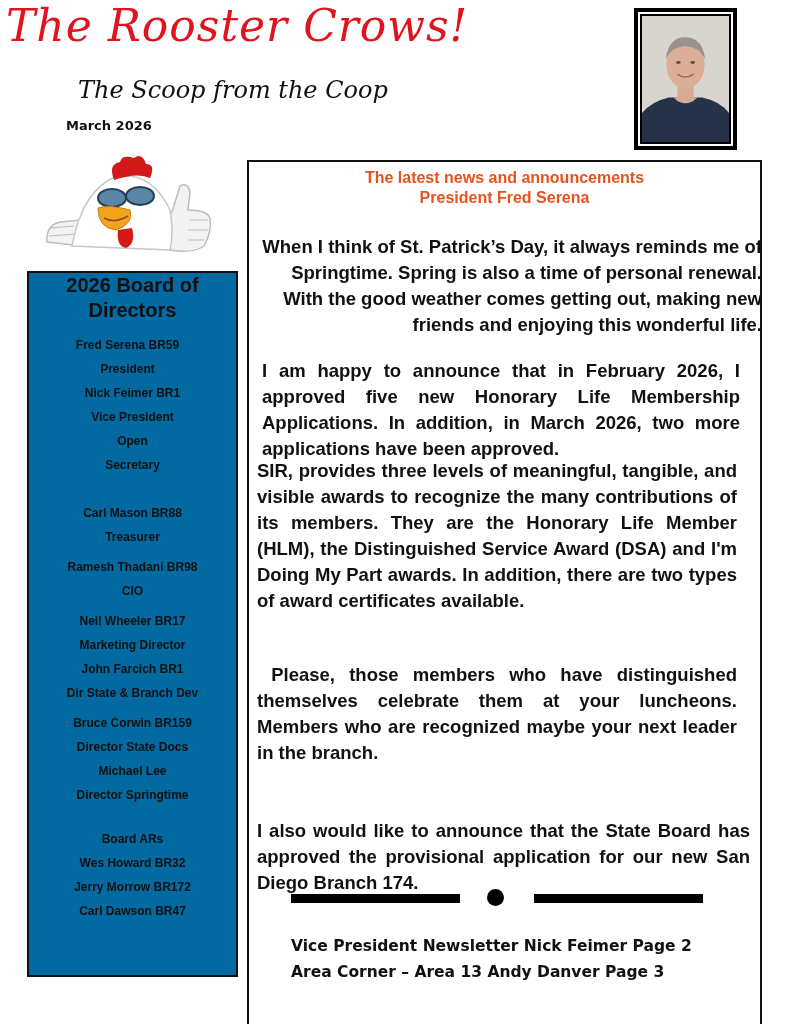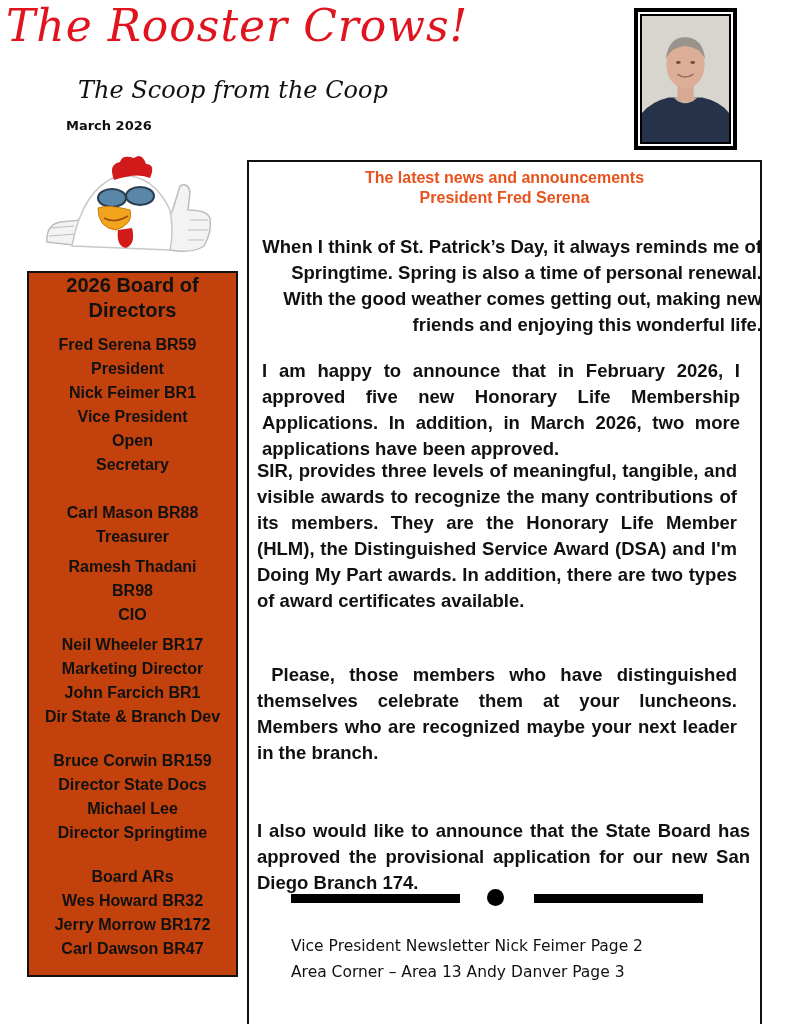--- a/index.html
+++ b/index.html
@@ -36,7 +36,7 @@
 
   .board-box {
     position: absolute; left: 27px; top: 271px; width: 211px; height: 706px;
-    box-sizing: border-box; border: 2px solid #111; background: #c2410c;
+    box-sizing: border-box; border: 2px solid #111; background: #0369a1;
   }
   .board-title {
     position: absolute; left: 0; right: 0; top: 0px; text-align: center;

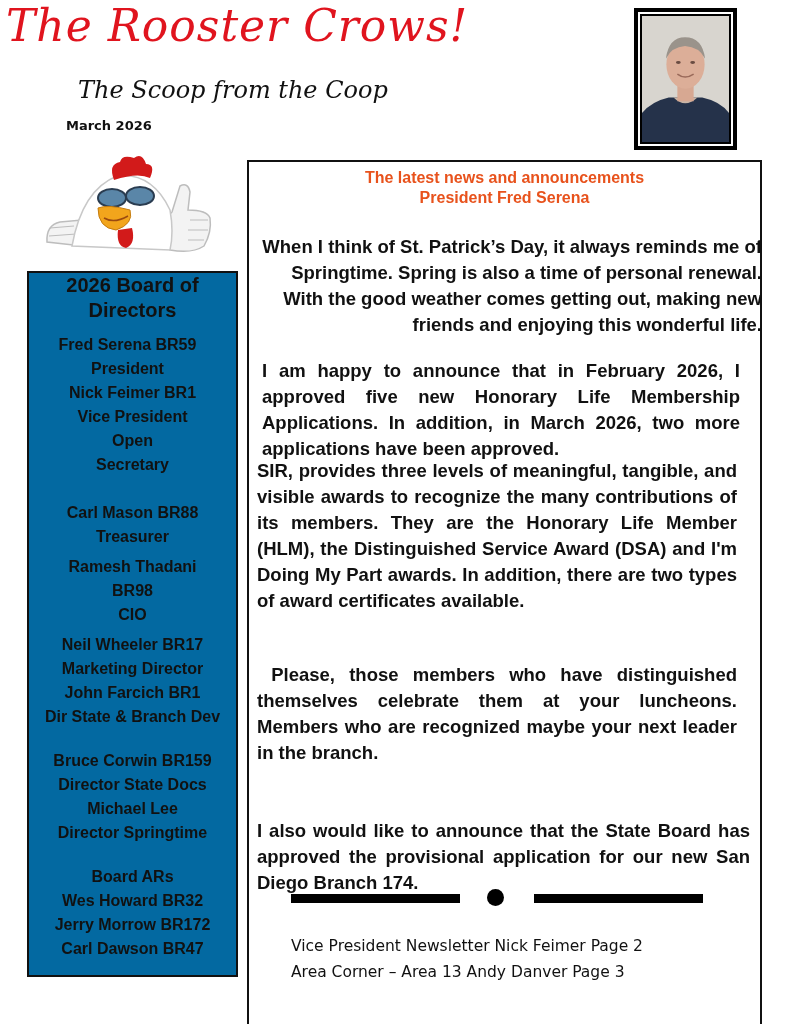--- a/index.html
+++ b/index.html
@@ -43,7 +43,7 @@
     font-weight: bold; font-size: 20px; line-height: 25px;
   }
   .board-list { position: absolute; left: 0; right: 0; top: 60px; text-align: center; }
-  .bm { font-size: 16px; line-height: 24px; }
+  .bm { font-size: 12px; line-height: 24px; }
   .bm-name { font-weight: bold; }
   .bm-role { font-weight: bold; }
 

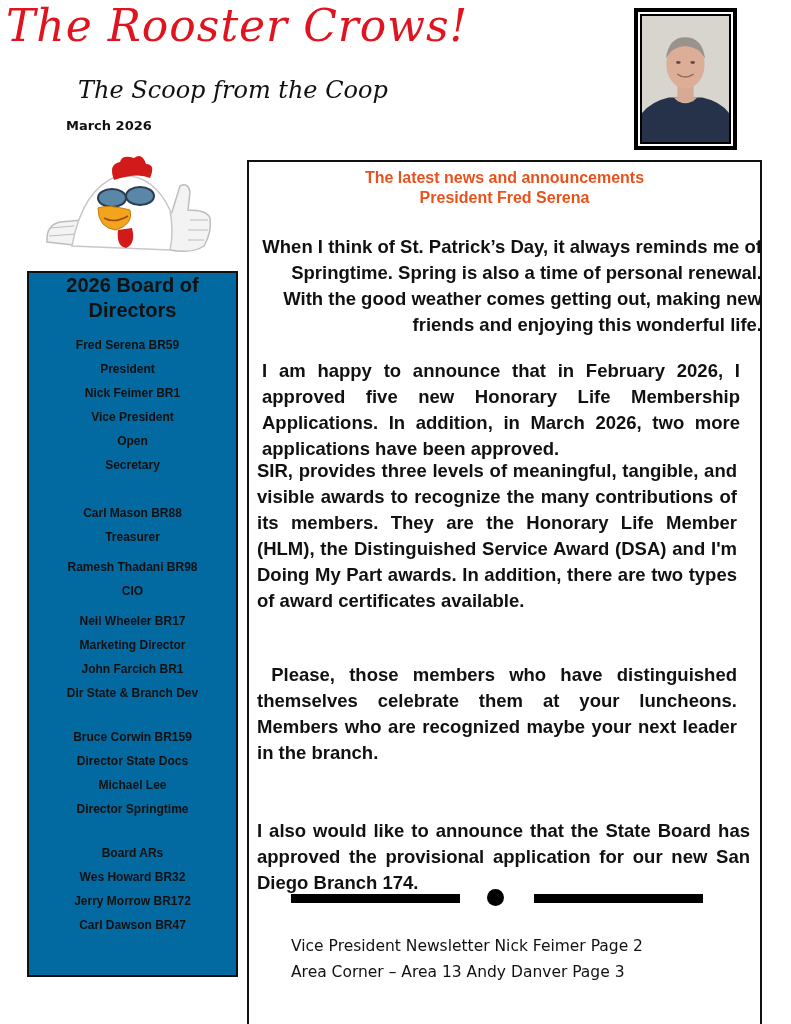--- a/index.html
+++ b/index.html
@@ -153,7 +153,7 @@
       <div class="bm-name">John Farcich BR1</div>
       <div class="bm-role">Dir State &amp; Branch Dev</div>
     </div>
-    <div class="bm" style="margin-top:20px; margin-left:-6px; margin-right:-6px">
+    <div class="bm" style="margin-top:6px; margin-left:-6px; margin-right:-6px">
       <div class="bm-name">Bruce Corwin BR159</div>
       <div class="bm-role">Director State Docs</div>
     </div>

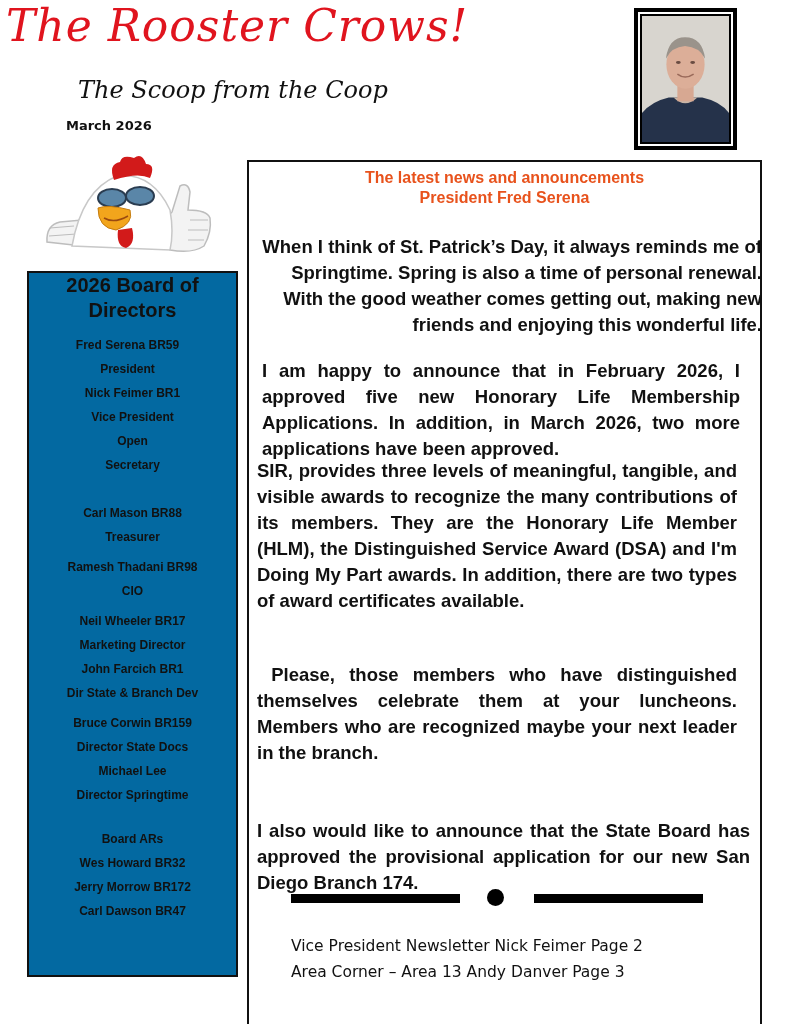--- a/index.html
+++ b/index.html
@@ -71,7 +71,7 @@
   .bar.r { right: 0; width: 169px; }
   .dot { position: absolute; left: 196px; top: 0px; width: 17px; height: 17px; border-radius: 50%; background: #000; }
 
-  .toc { position: absolute; left: 42px; top: 771px; font-family: "DejaVu Sans", sans-serif; font-weight: normal; font-size: 15.5px; line-height: 26px; color: #111; }
+  .toc { position: absolute; left: 42px; top: 771px; font-family: "DejaVu Sans", sans-serif; font-weight: bold; font-size: 15.5px; line-height: 26px; color: #111; }
 </style>
 </head>
 <body>

